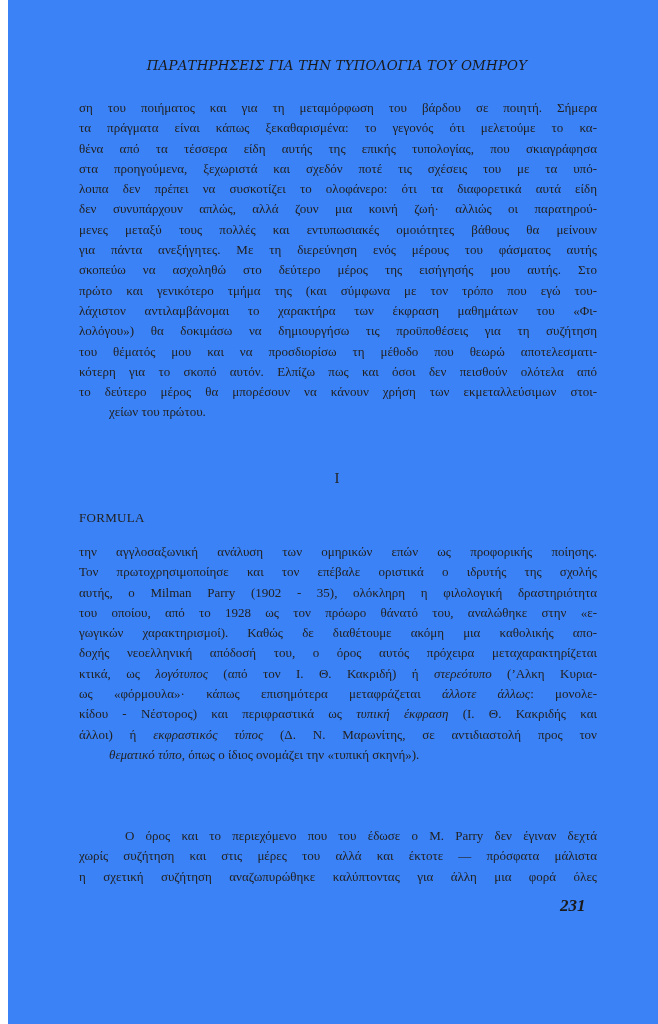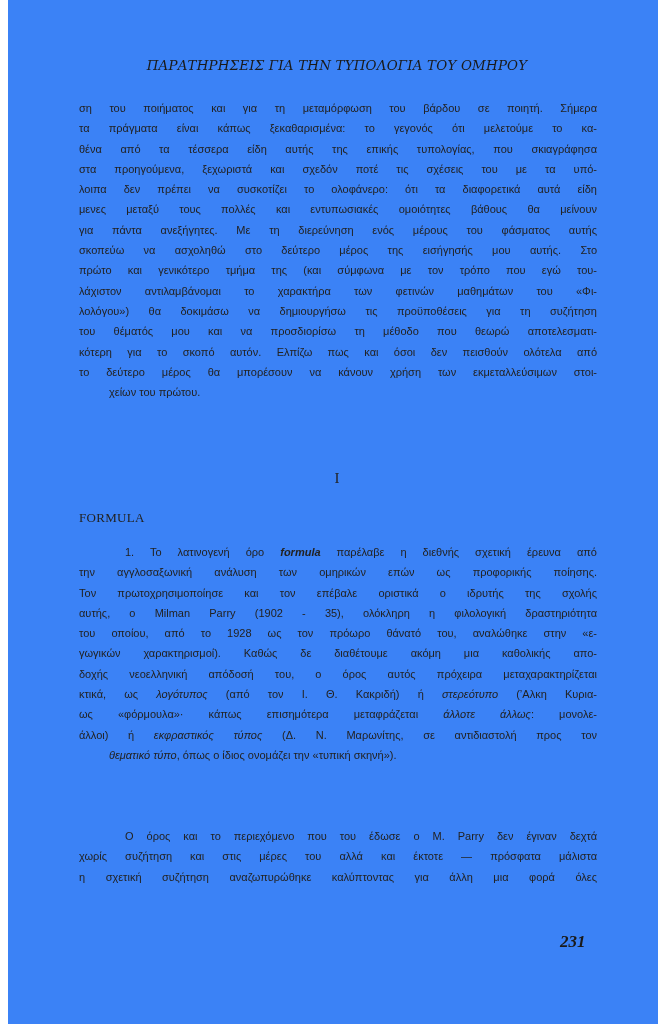--- a/index.html
+++ b/index.html
@@ -12,7 +12,7 @@
   }
   .body-block {
     position: absolute; left: 71px; width: 518px;
-    font-family: Liberation Sans, sans-serif; font-size: 11px; color: #222;
+    font-family: Liberation Serif, serif; font-size: 13px; color: #222;
   }
   .line {
     display: block; height: 20.3px; line-height: 20.3px; white-space: nowrap;

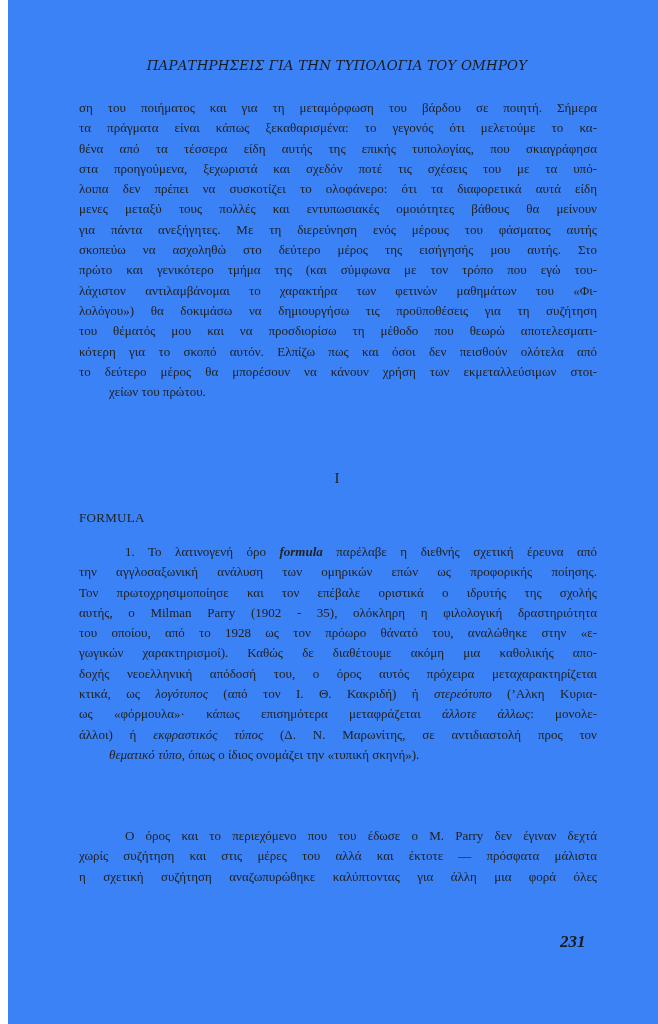--- a/index.html
+++ b/index.html
@@ -49,6 +49,7 @@
       <span class="line">θένα από τα τέσσερα είδη αυτής της επικής τυπολογίας, που σκιαγράφησα</span>
       <span class="line">στα προηγούμενα, ξεχωριστά και σχεδόν ποτέ τις σχέσεις του με τα υπό-</span>
       <span class="line">λοιπα δεν πρέπει να συσκοτίζει το ολοφάνερο: ότι τα διαφορετικά αυτά είδη</span>
+      <span class="line">δεν συνυπάρχουν απλώς, αλλά ζουν μια κοινή ζωή· αλλιώς οι παρατηρού-</span>
       <span class="line">μενες μεταξύ τους πολλές και εντυπωσιακές ομοιότητες βάθους θα μείνουν</span>
       <span class="line">για πάντα ανεξήγητες. Με τη διερεύνηση ενός μέρους του φάσματος αυτής</span>
       <span class="line">σκοπεύω να ασχοληθώ στο δεύτερο μέρος της εισήγησής μου αυτής. Στο</span>

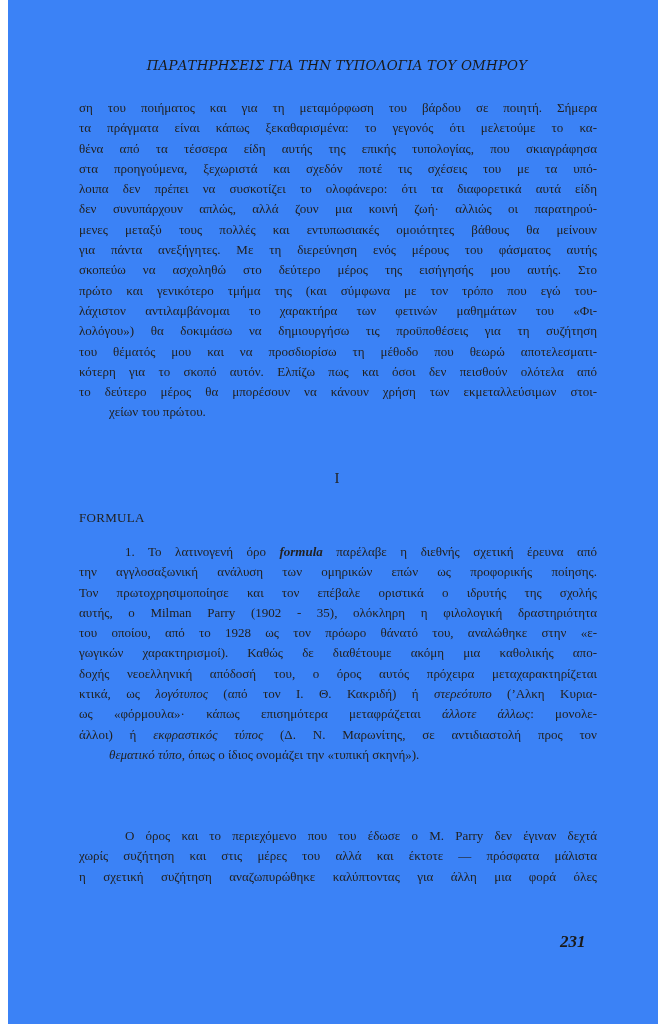--- a/index.html
+++ b/index.html
@@ -54,7 +54,7 @@
       <span class="line">για πάντα ανεξήγητες. Με τη διερεύνηση ενός μέρους του φάσματος αυτής</span>
       <span class="line">σκοπεύω να ασχοληθώ στο δεύτερο μέρος της εισήγησής μου αυτής. Στο</span>
       <span class="line">πρώτο και γενικότερο τμήμα της (και σύμφωνα με τον τρόπο που εγώ του-</span>
-      <span class="line">λάχιστον αντιλαμβάνομαι το χαρακτήρα των φετινών μαθημάτων του «Φι-</span>
+      <span class="line">λάχιστον αντιλαμβάνομαι το χαρακτήρα των έκφραση μαθημάτων του «Φι-</span>
       <span class="line">λολόγου») θα δοκιμάσω να δημιουργήσω τις προϋποθέσεις για τη συζήτηση</span>
       <span class="line">του θέματός μου και να προσδιορίσω τη μέθοδο που θεωρώ αποτελεσματι-</span>
       <span class="line">κότερη για το σκοπό αυτόν. Ελπίζω πως και όσοι δεν πεισθούν ολότελα από</span>

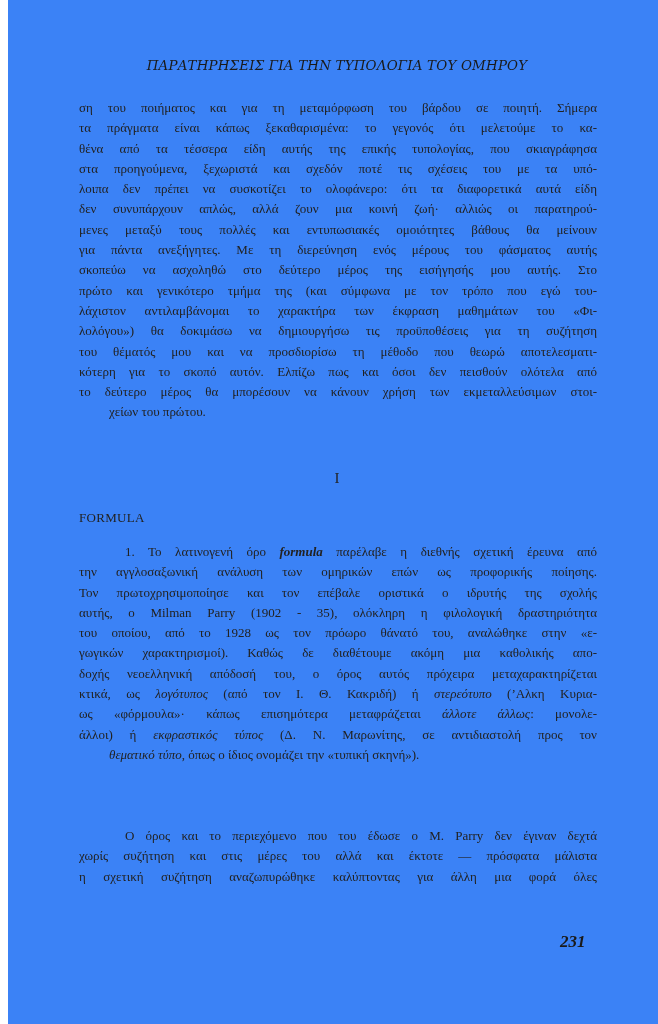--- a/index.html
+++ b/index.html
@@ -67,7 +67,6 @@
   <div class="section-heading">FORMULA</div>
 
   <div class="body-block" id="p2" style="top:542px;">
-      <span class="line indent"><span>1. Το λατινογενή όρο </span><b class="it">formula</b><span> παρέλαβε η διεθνής σχετική έρευνα από</span></span>
       <span class="line"><span>την αγγλοσαξωνική ανάλυση των ομηρικών επών ως προφορικής ποίησης.</span></span>
       <span class="line"><span>Τον πρωτοχρησιμοποίησε και τον επέβαλε οριστικά ο ιδρυτής της σχολής</span></span>
       <span class="line"><span>αυτής, ο Milman Parry (1902 - 35), ολόκληρη η φιλολογική δραστηριότητα</span></span>

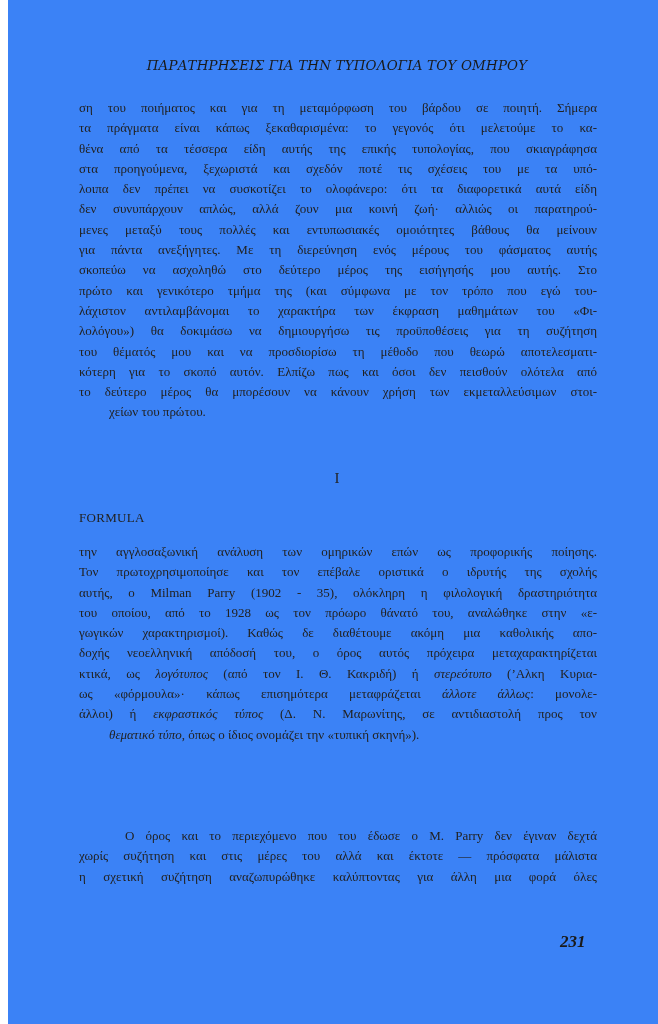--- a/index.html
+++ b/index.html
@@ -75,6 +75,7 @@
       <span class="line"><span>δοχής νεοελληνική απόδοσή του, ο όρος αυτός πρόχειρα μεταχαρακτηρίζεται</span></span>
       <span class="line"><span>κτικά, ως </span><em>λογότυπος</em><span> (από τον Ι. Θ. Κακριδή) ή </span><em>στερεότυπο</em><span> (’Αλκη Κυρια-</span></span>
       <span class="line"><span>ως «φόρμουλα»· κάπως επισημότερα μεταφράζεται </span><em>άλλοτε άλλως</em><span>: μονολε-</span></span>
+      <span class="line"><span>κίδου - Νέστορος) και περιφραστικά ως </span><em>τυπική έκφραση</em><span> (Ι. Θ. Κακριδής και</span></span>
       <span class="line"><span>άλλοι) ή </span><em>εκφραστικός τύπος</em><span> (Δ. Ν. Μαρωνίτης, σε αντιδιαστολή προς τον</span></span>
       <span class="line last"><em>θεματικό τύπο</em><span>, όπως ο ίδιος ονομάζει την «τυπική σκηνή»).</span></span>
     </div>

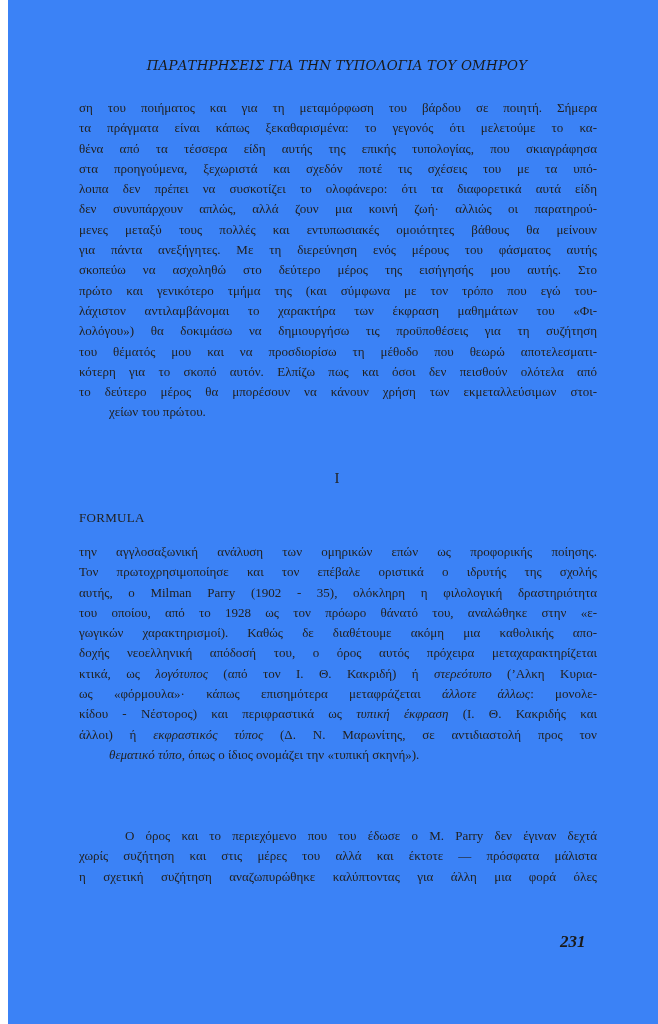--- a/index.html
+++ b/index.html
@@ -31,7 +31,7 @@
   .page-number {
     position: absolute; left: 552px; top: 896px;
     font-family: "Liberation Serif", serif; font-style: italic; font-weight: bold;
-    font-size: 17px; color: #1a1a1a; margin-top: 36px;
+    font-size: 17px; color: #1a1a1a;
   }
   em { font-style: italic; }
   b.it { font-style: italic; font-weight: bold; }

